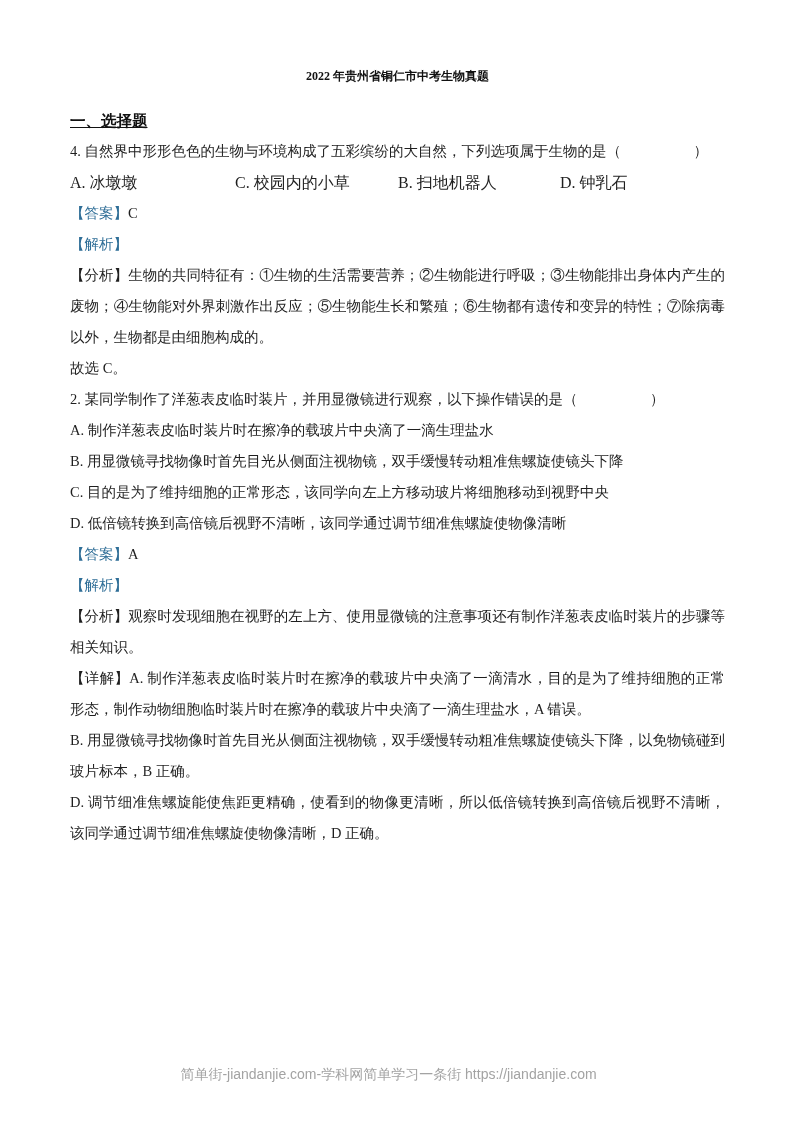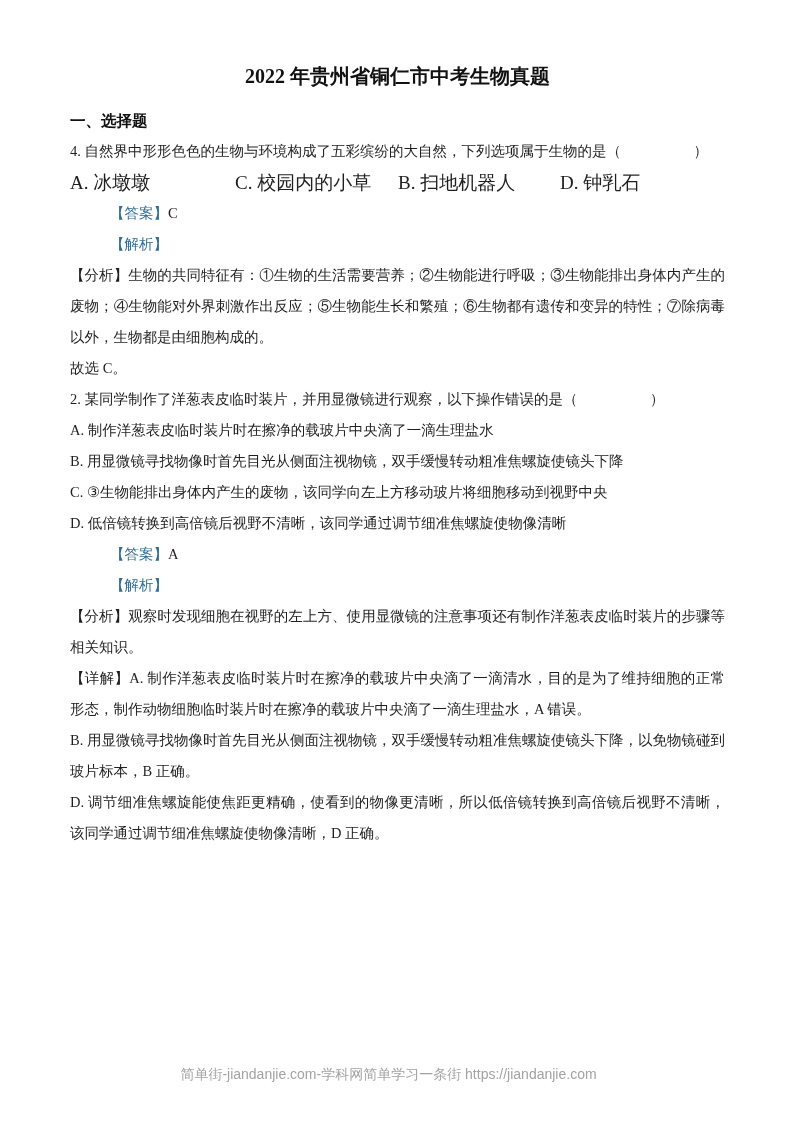--- a/index.html
+++ b/index.html
@@ -17,7 +17,7 @@
     padding: 62px 68px 0 70px;
   }
   .doc-title {
-    font-size: 20px;
+    font-size: 12px;
     font-weight: bold;
     text-align: center;
     margin: 0 0 15px 0;

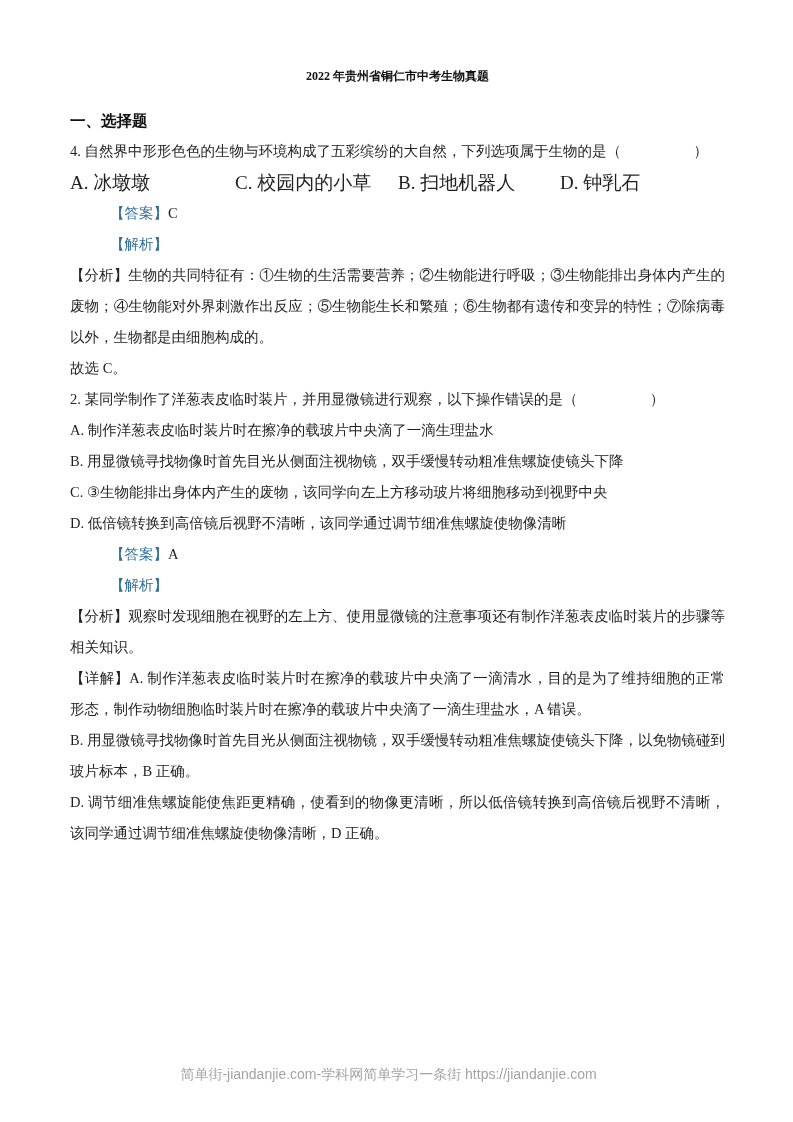--- a/index.html
+++ b/index.html
@@ -30,6 +30,7 @@
     margin: 0;
     line-height: 31px;
     color: #111;
+    text-decoration: underline;
   }
   .para {
     margin: 0;

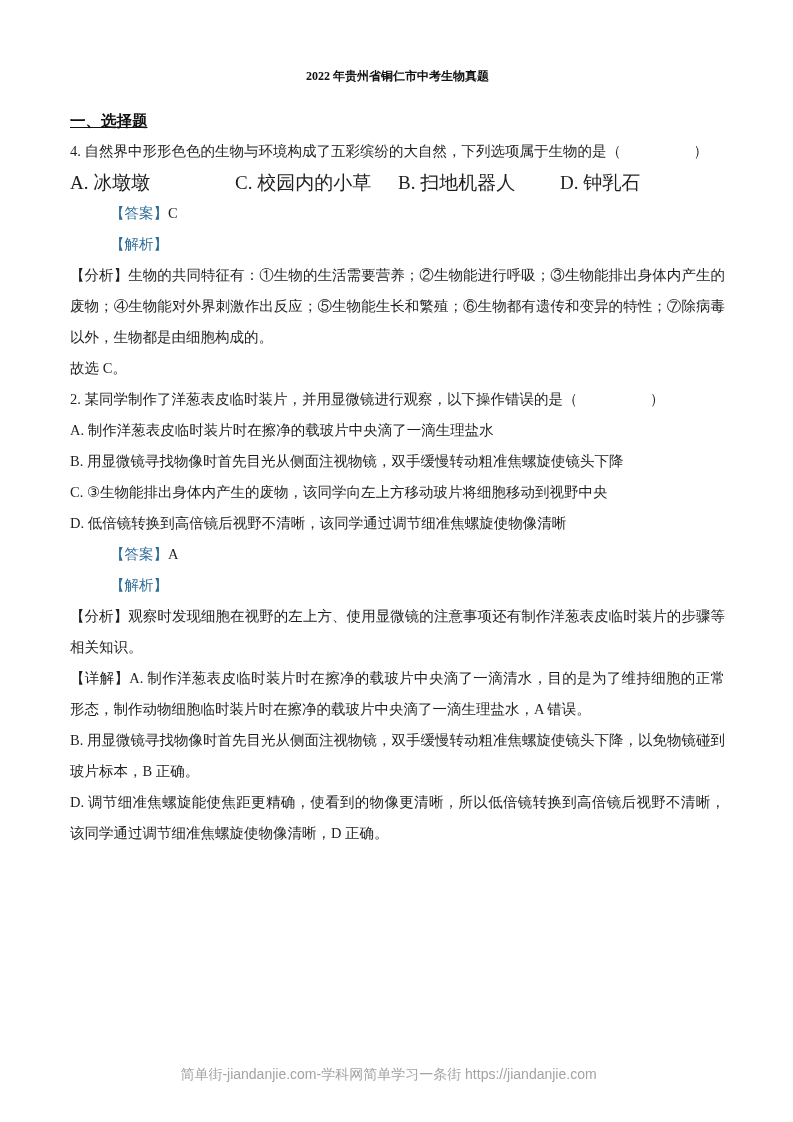--- a/index.html
+++ b/index.html
@@ -40,7 +40,7 @@
   }
   .opt-row {
     display: flex;
-    font-size: 19px;
+    font-size: 16px;
     line-height: 31px;
   }
   .opt-row .opt:nth-child(1) { width: 165px; }

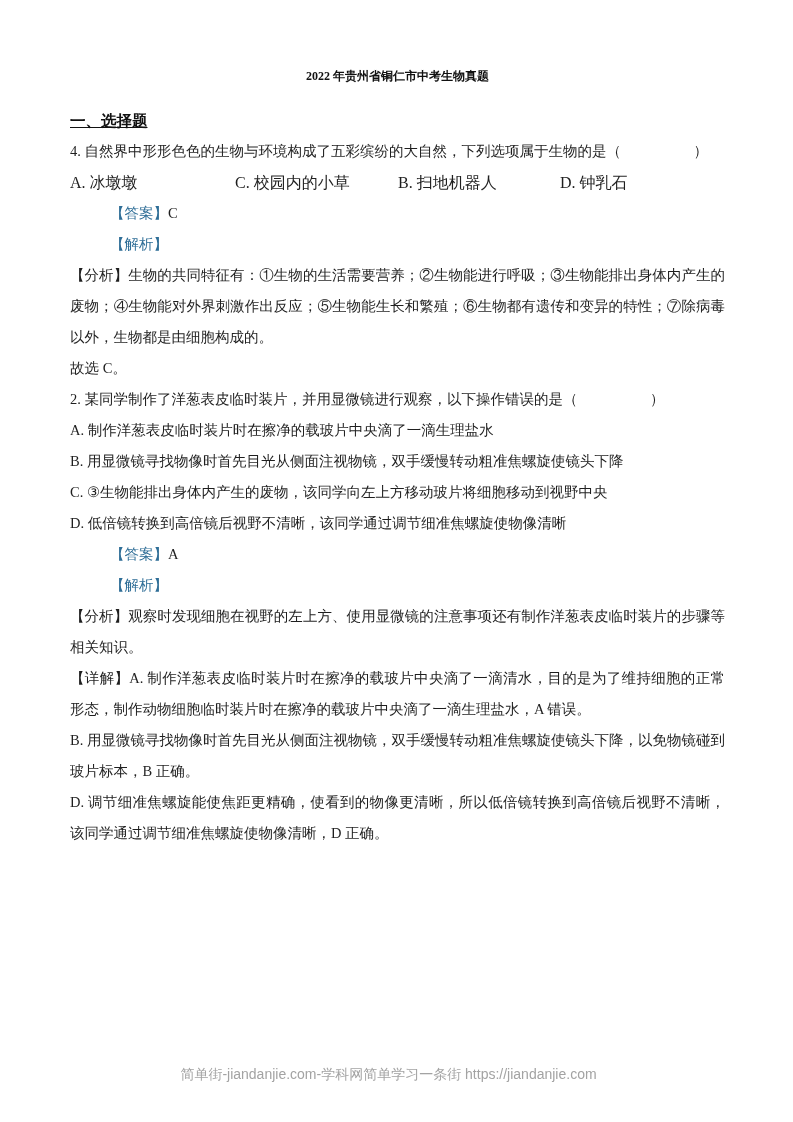--- a/index.html
+++ b/index.html
@@ -47,7 +47,7 @@
   .opt-row .opt:nth-child(2) { width: 163px; }
   .opt-row .opt:nth-child(3) { width: 162px; }
   .opt-row .opt:nth-child(4) { flex: 1; }
-  .tag-blue { color: var(--label-blue, #2f6e97); margin-left: 40px; }
+  .tag-blue { color: var(--label-blue, #2f6e97); }
   .answer-value { color: #1f1f1f; }
   .footer {
     position: absolute;

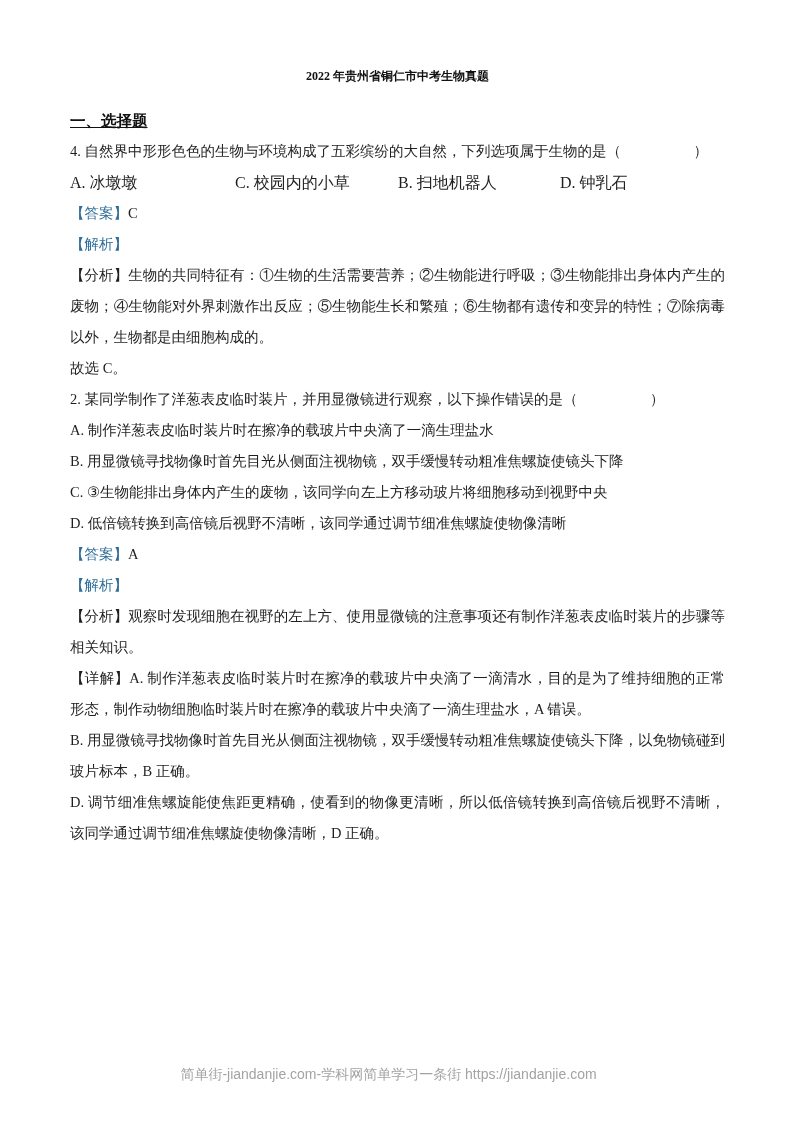--- a/index.html
+++ b/index.html
@@ -87,7 +87,7 @@
     <p class="para">2. 某同学制作了洋葱表皮临时装片，并用显微镜进行观察，以下操作错误的是（　　　　　）</p>
     <p class="para">A. 制作洋葱表皮临时装片时在擦净的载玻片中央滴了一滴生理盐水</p>
     <p class="para">B. 用显微镜寻找物像时首先目光从侧面注视物镜，双手缓慢转动粗准焦螺旋使镜头下降</p>
-    <p class="para">C. ③生物能排出身体内产生的废物，该同学向左上方移动玻片将细胞移动到视野中央</p>
+    <p class="para">C. 目的是为了维持细胞的正常形态，该同学向左上方移动玻片将细胞移动到视野中央</p>
     <p class="para">D. 低倍镜转换到高倍镜后视野不清晰，该同学通过调节细准焦螺旋使物像清晰</p>
     <p class="para"><span class="tag-blue">【答案】</span><span class="answer-value">A</span></p>
     <p class="para"><span class="tag-blue">【解析】</span></p>

